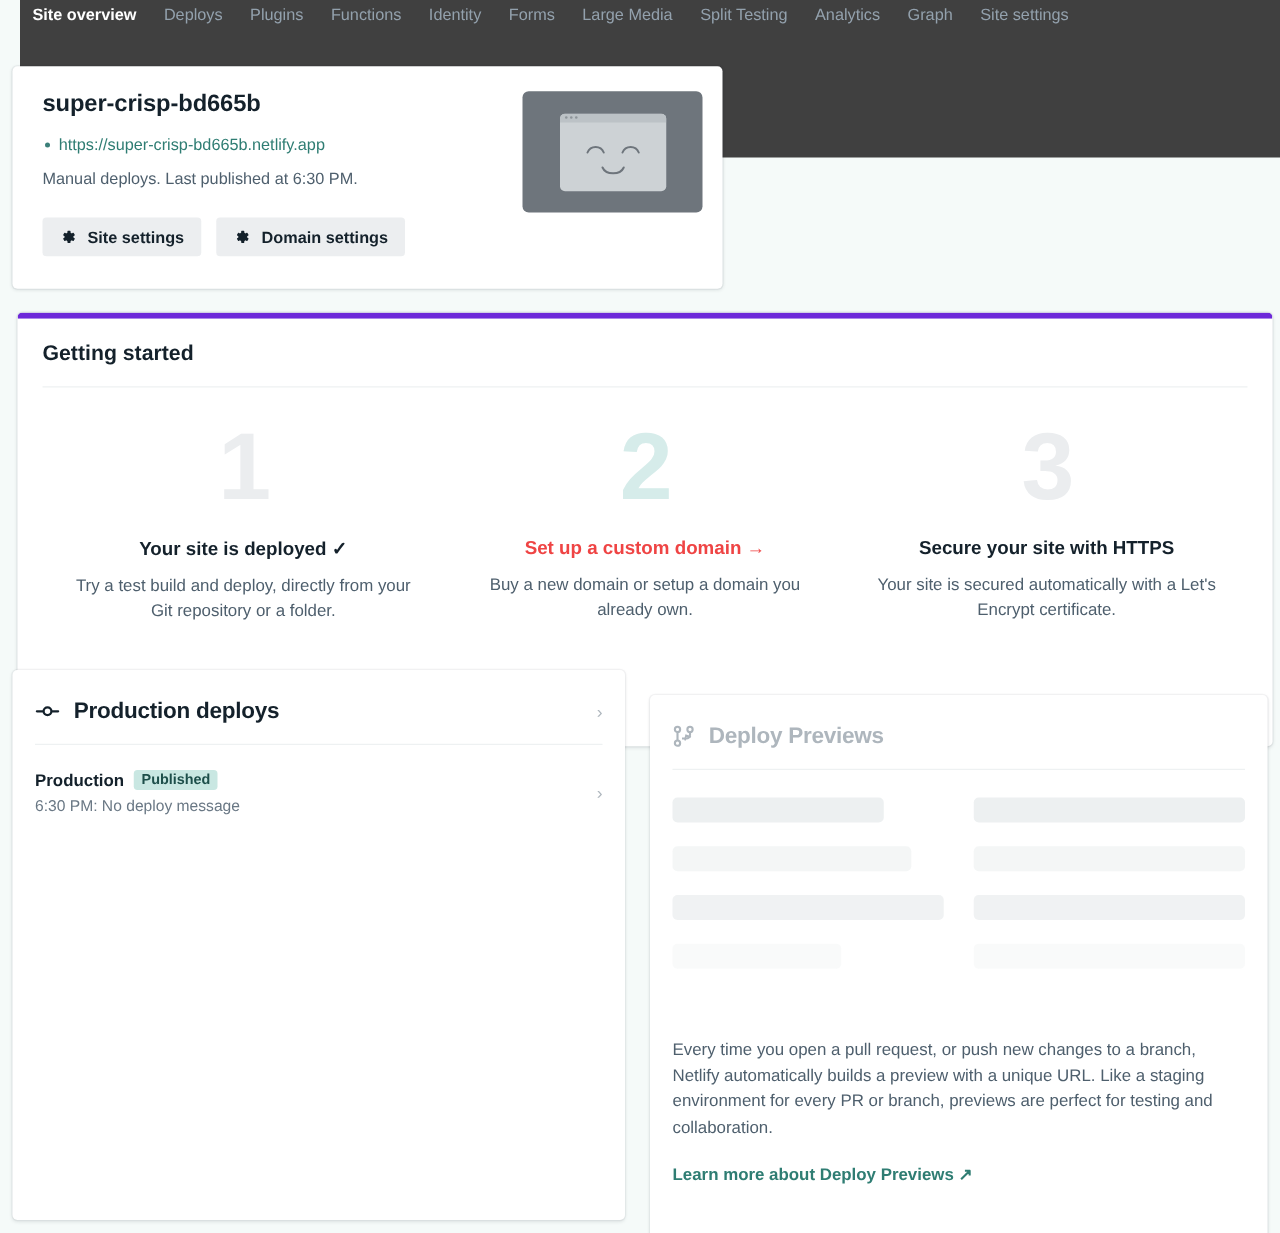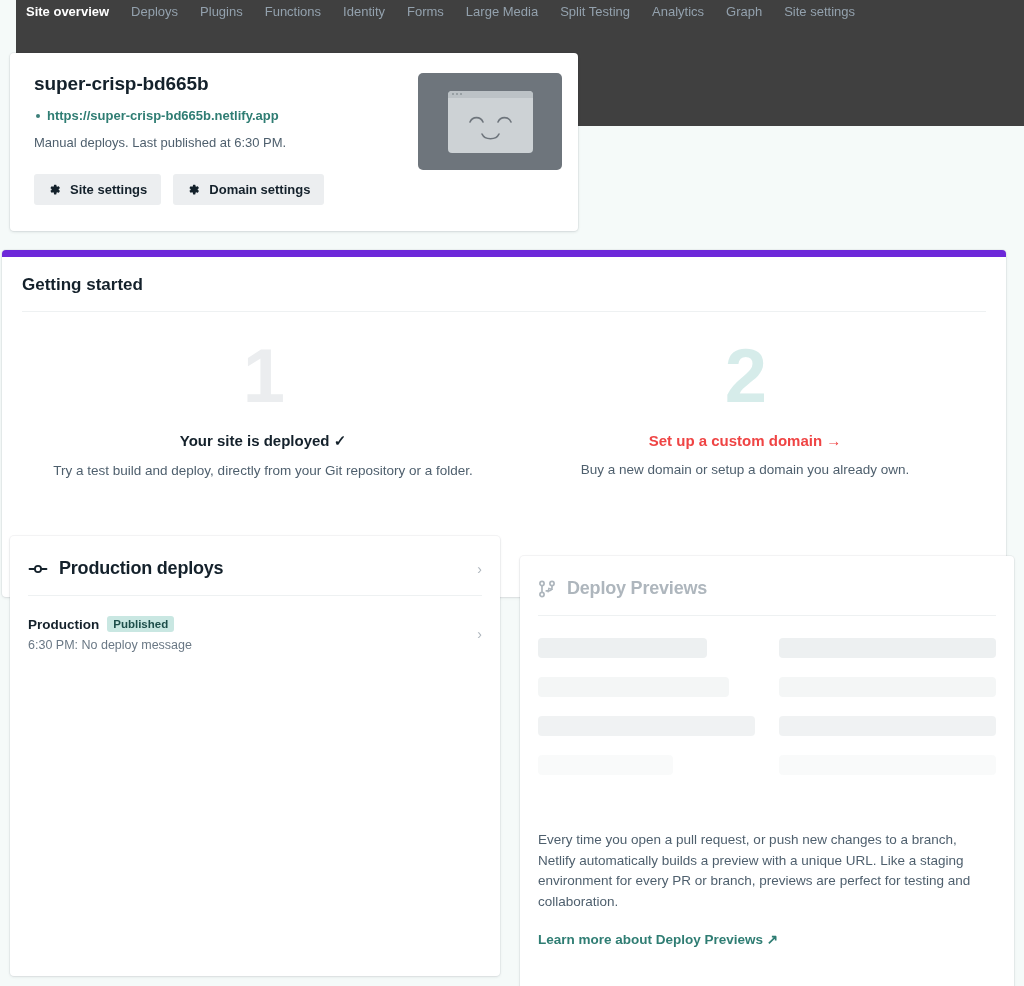--- a/index.html
+++ b/index.html
@@ -57,7 +57,7 @@
   }
   .site-url {
     font-size: 13px; color: #2f7d73; text-decoration: none;
-    font-weight: 700;
+    font-weight: 400;
   }
   .site-meta {
     margin-top: 12px; font-size: 13px; color: #4e5f6d;

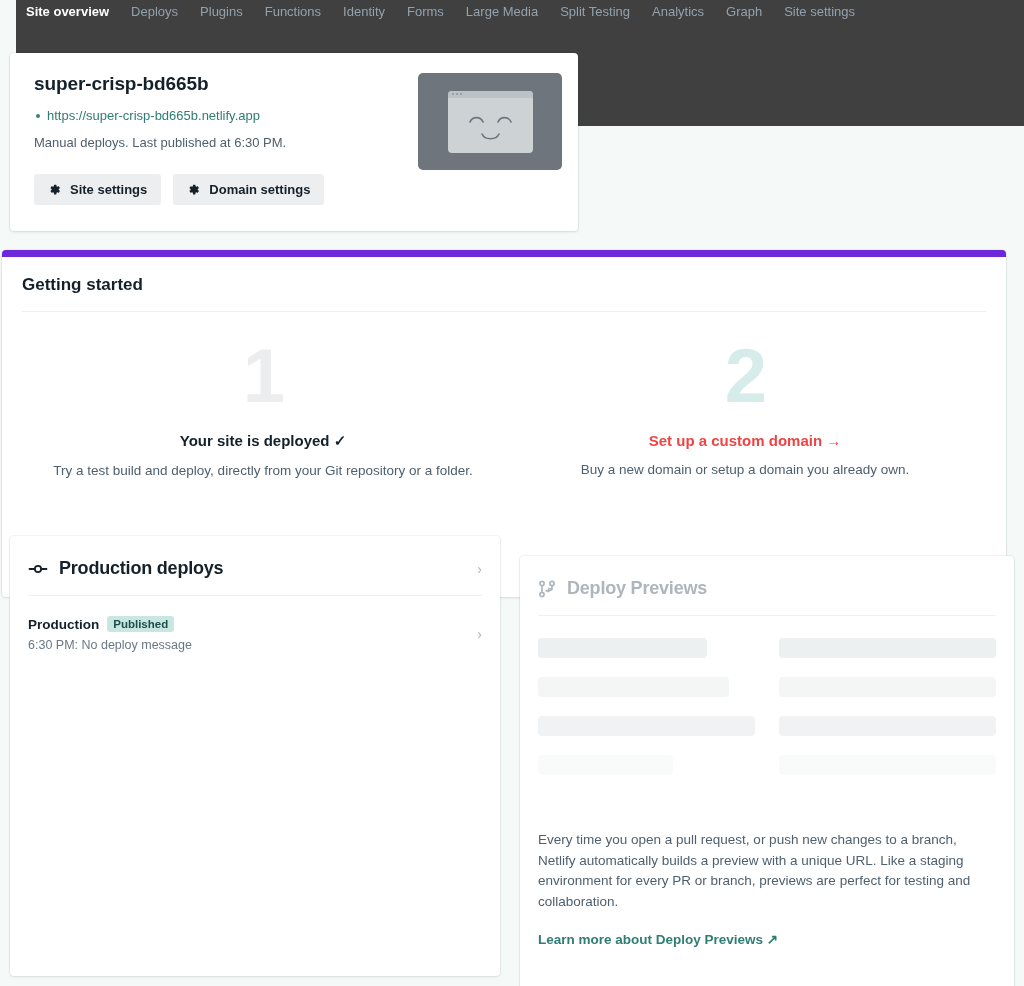--- a/index.html
+++ b/index.html
@@ -95,11 +95,11 @@
 
   
   .gs-card {
-    position: absolute; left: 2px; top: 250px;
+    position: absolute; left: 14px; top: 250px;
     width: 1004px; height: 347px;
     background: #ffffff;
     border-radius: 4px;
-    border-top: 7px solid #6d28d9;
+    border-top: 5px solid #6d28d9;
     box-shadow: 0 1px 3px rgba(20,33,43,.10), 0 0 0 1px rgba(20,33,43,.04);
     padding: 18px 20px 0 20px;
   }

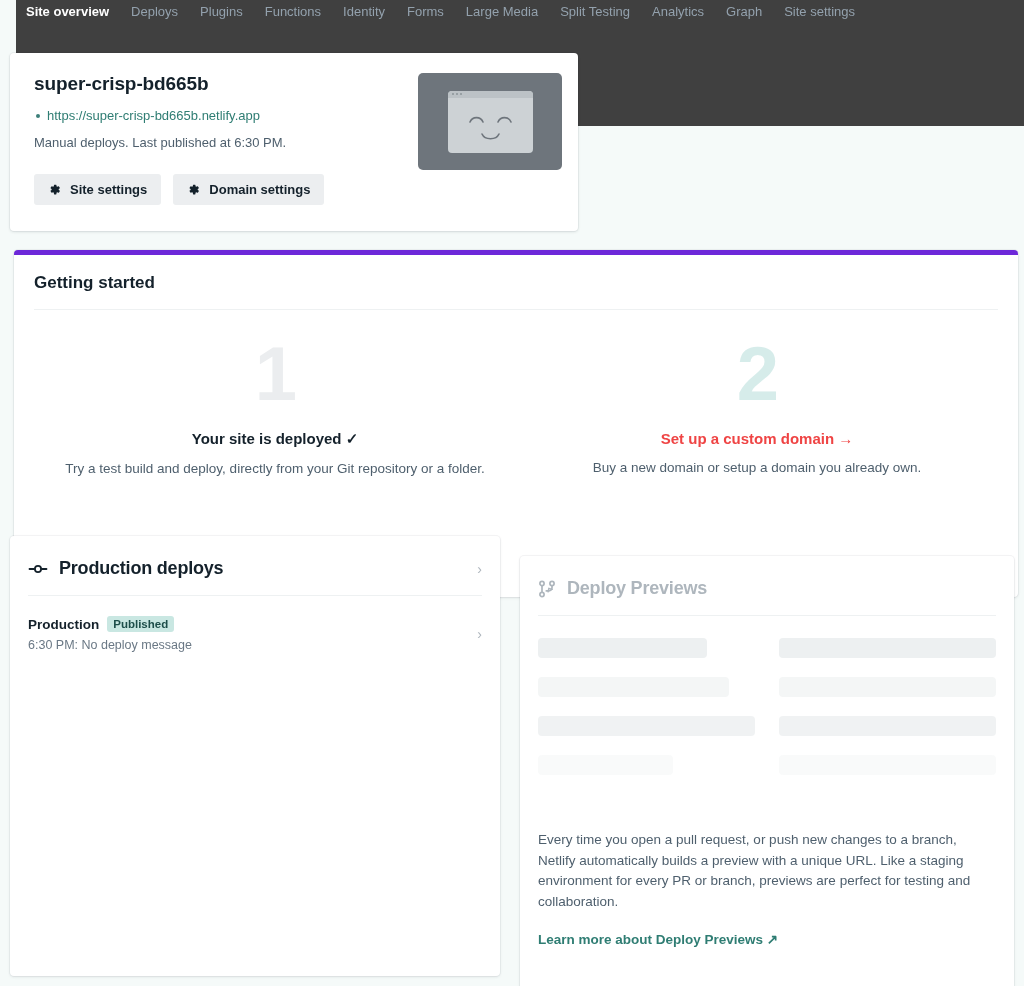--- a/index.html
+++ b/index.html
@@ -261,6 +261,11 @@
       <div class="step-body">Buy a new domain or setup a domain you already own.</div>
     </div>
 
+    <div class="step">
+      <div class="step-num">3</div>
+      <div class="step-head">Secure your site with HTTPS</div>
+      <div class="step-body">Your site is secured automatically with a Let's Encrypt certificate.</div>
+    </div>
   </div>
 </div>
 

